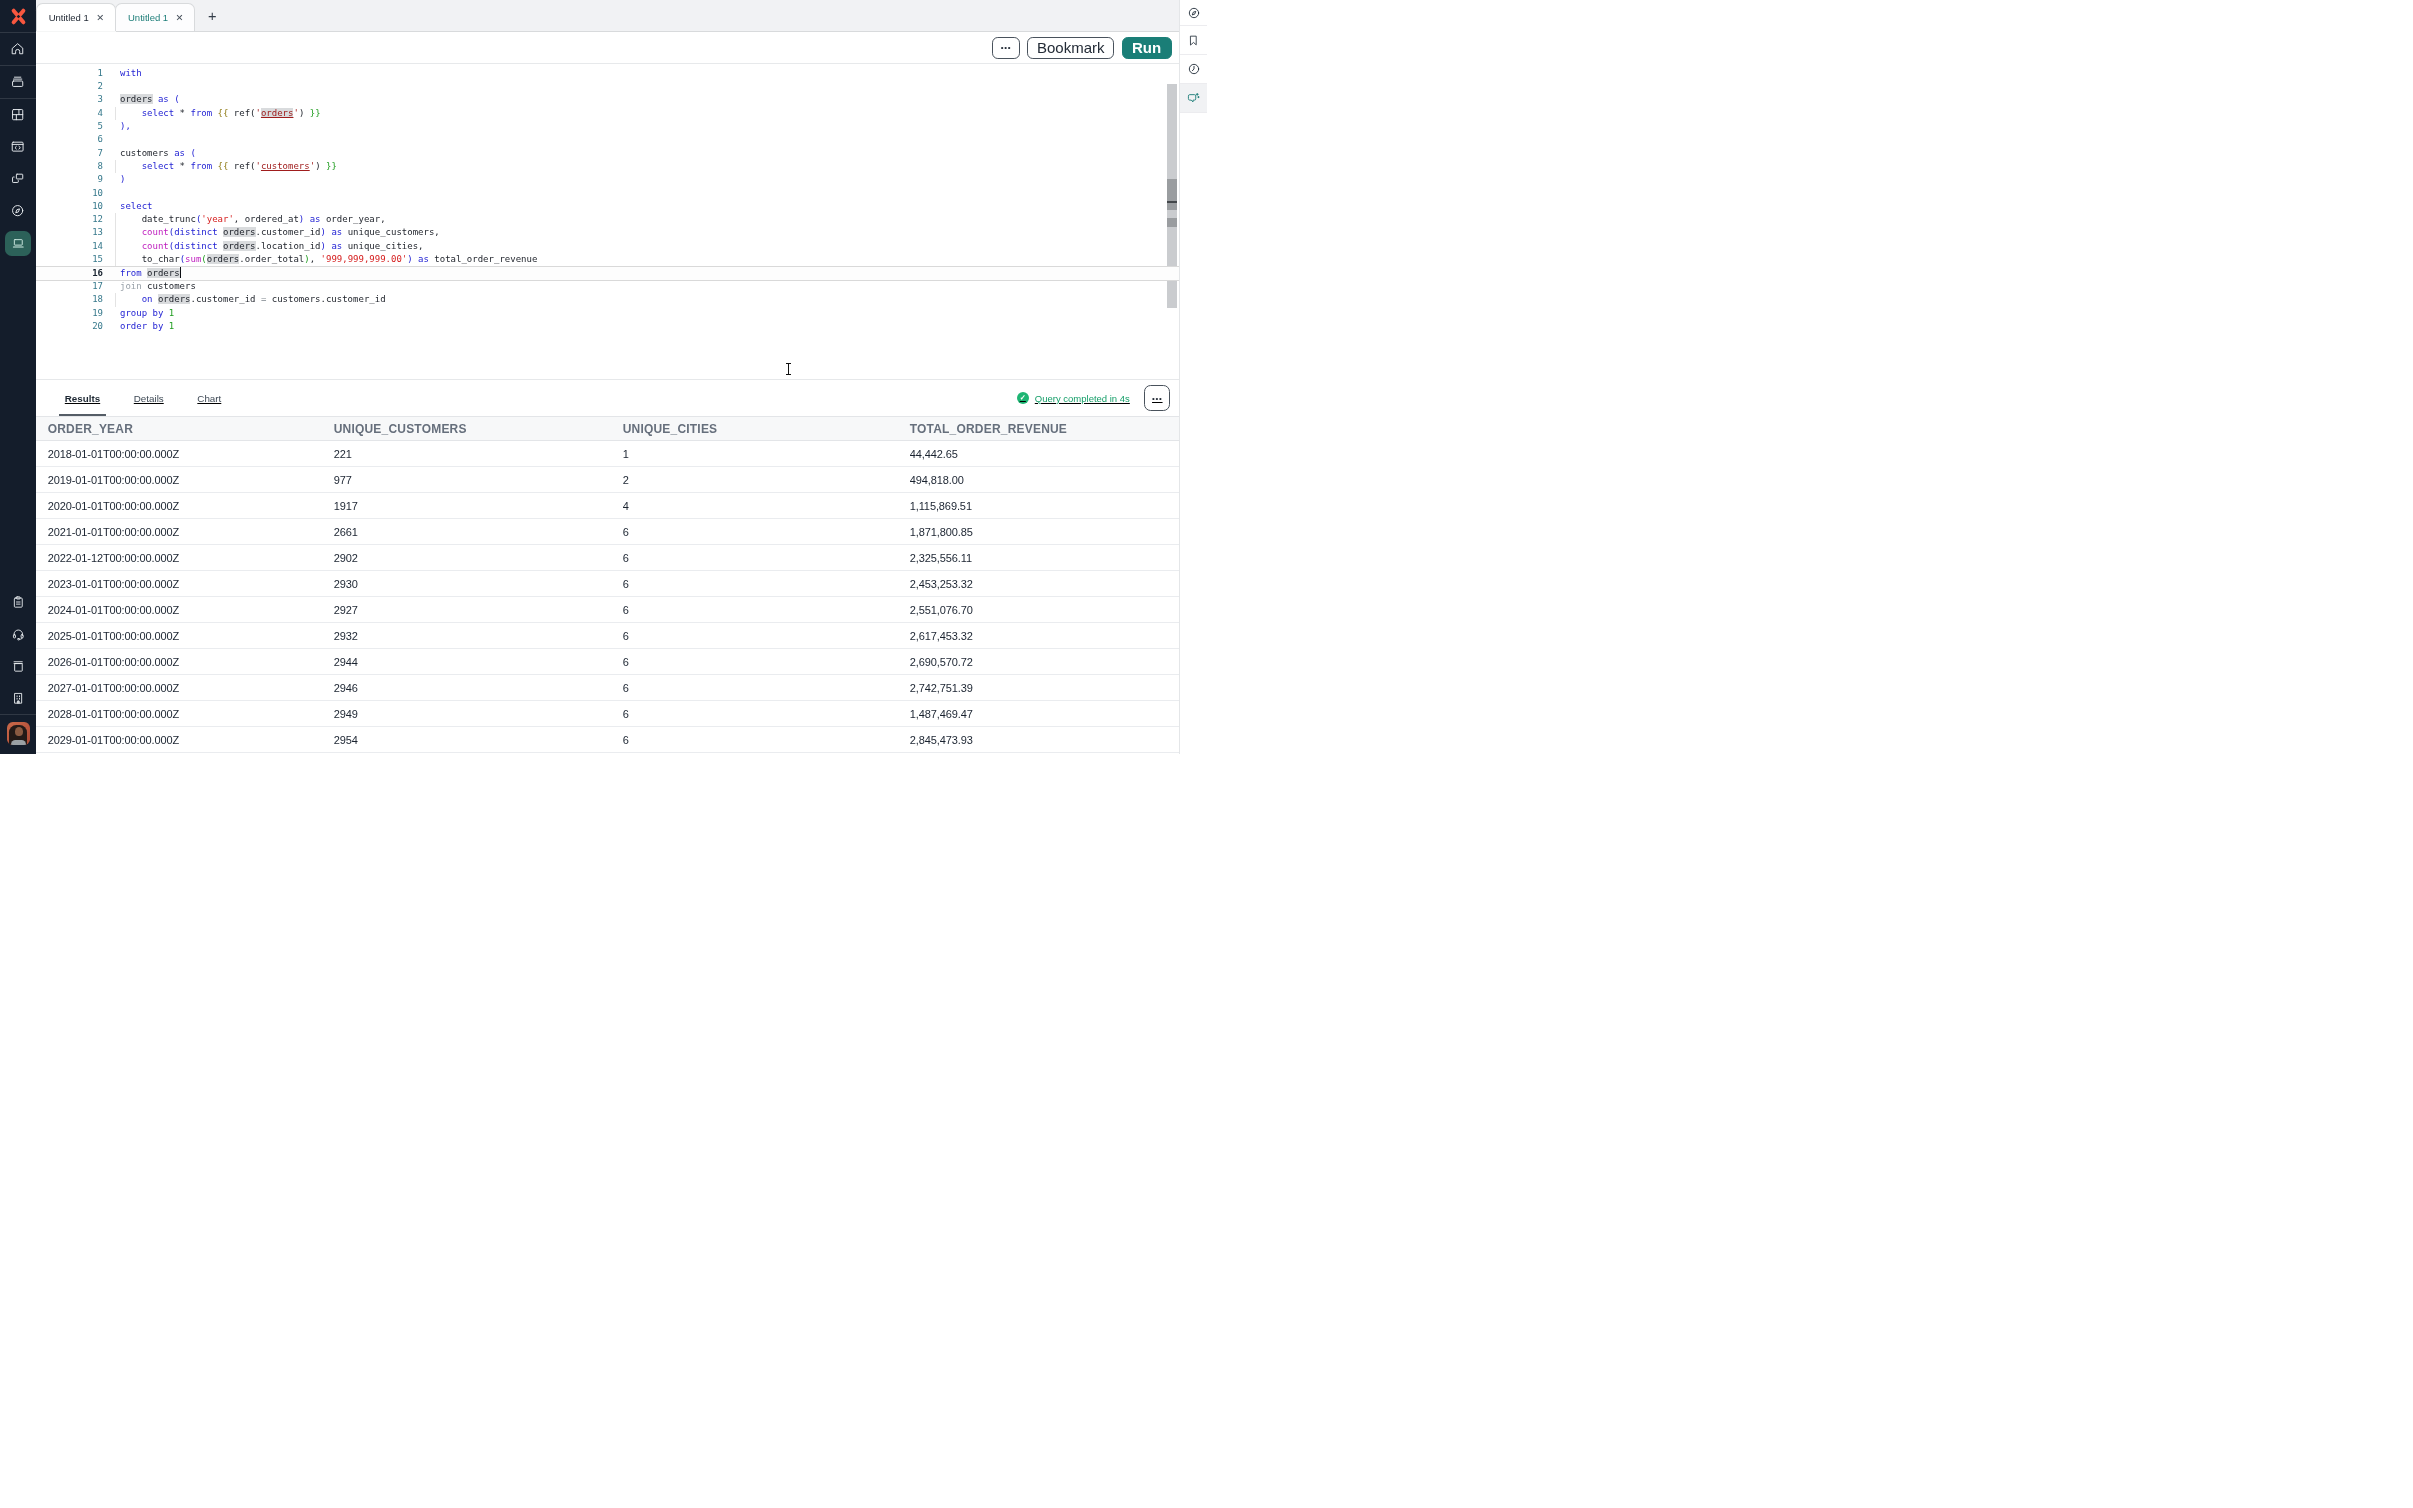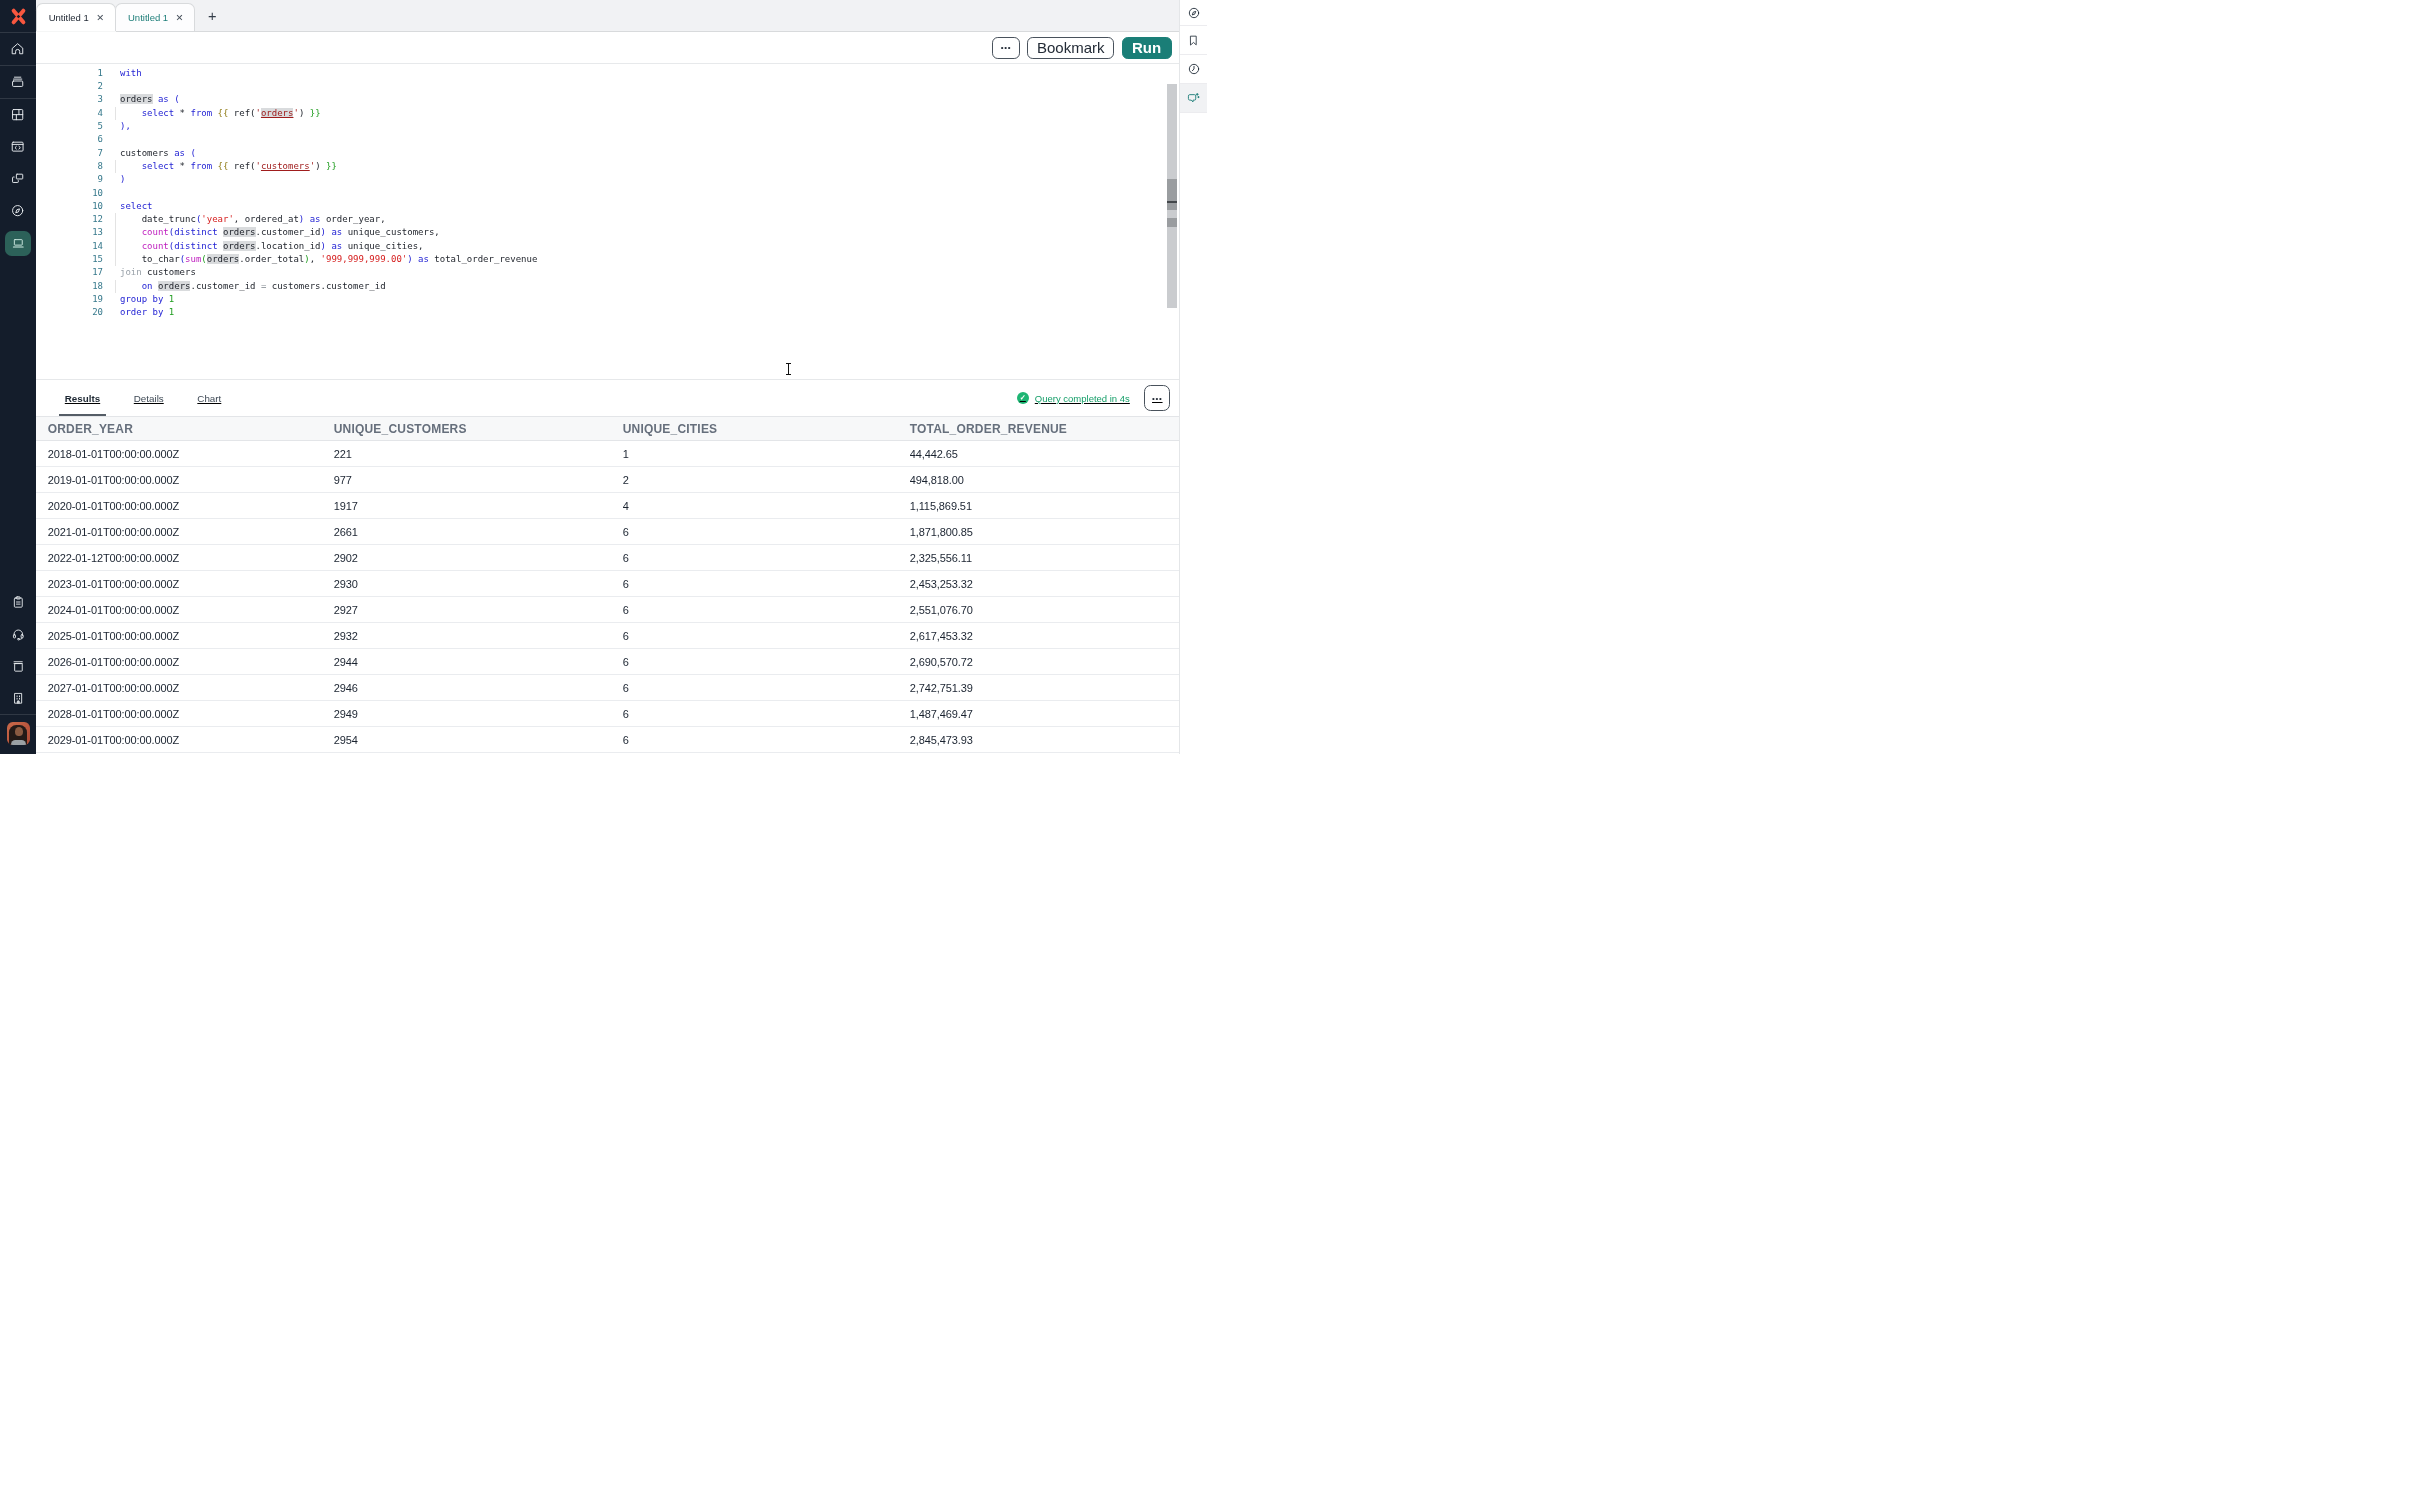--- a/index.html
+++ b/index.html
@@ -286,6 +286,10 @@
             <span class="g">15</span>
             <span class="cc"><span>    </span><span>to_char</span><span class="t-kw">(</span><span class="t-fn">sum</span><span class="t-j2">(</span><span class="t-hl">orders</span><span>.order_total</span><span class="t-j2">)</span><span>, </span><span class="t-str">'999,999,999.00'</span><span class="t-kw">)</span><span> </span><span class="t-kw">as</span><span> total_order_revenue</span></span>
           </div>
+          <div class="cl cur">
+            <span class="g">16</span>
+            <span class="cc"><span class="t-kw">from</span><span> </span><span class="t-hl">orders</span><span class="caret"></span></span>
+          </div>
           <div class="cl">
             <span class="g">17</span>
             <span class="cc"><span class="t-cm">join</span><span> customers</span></span>

